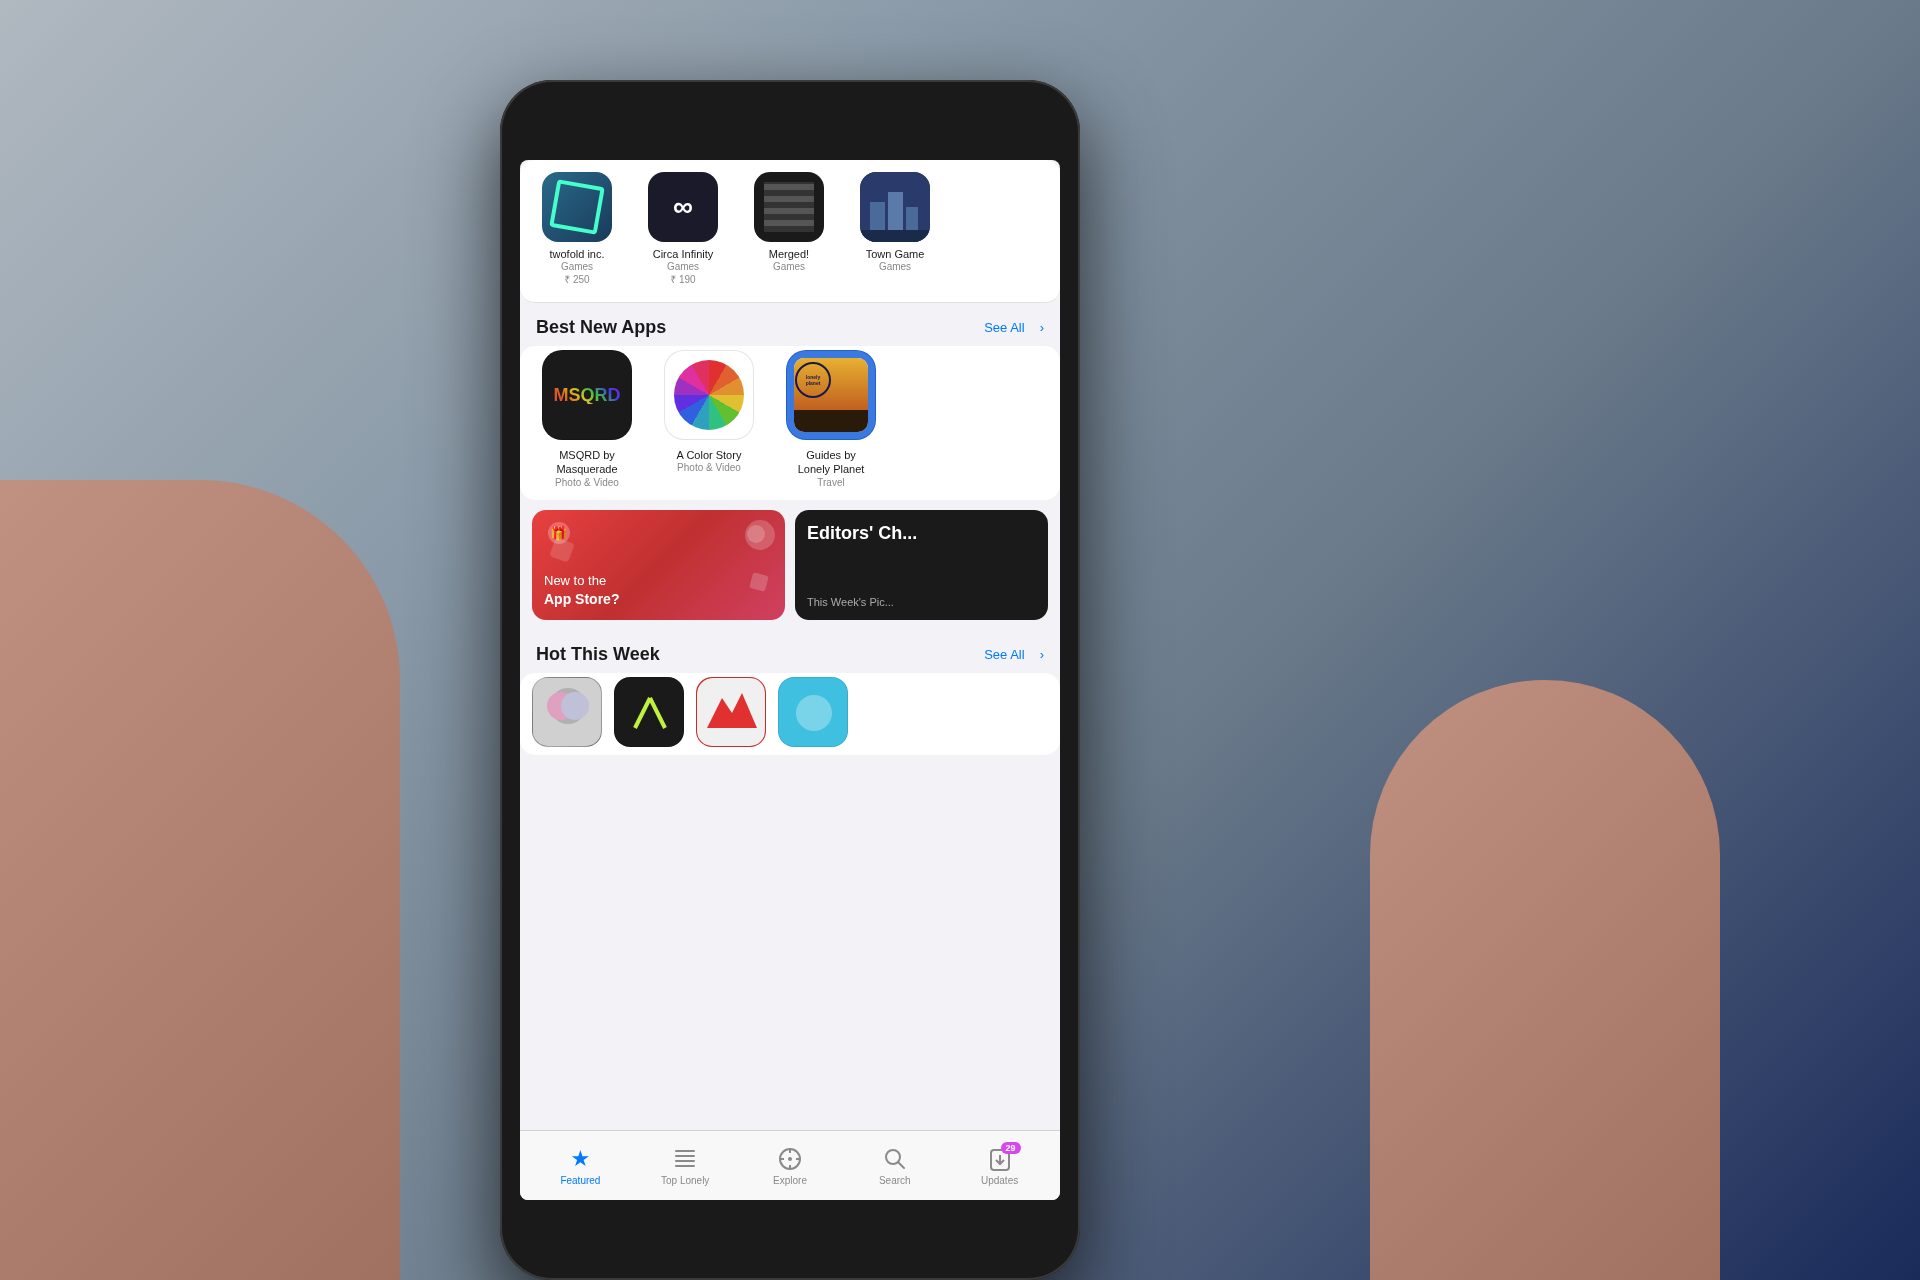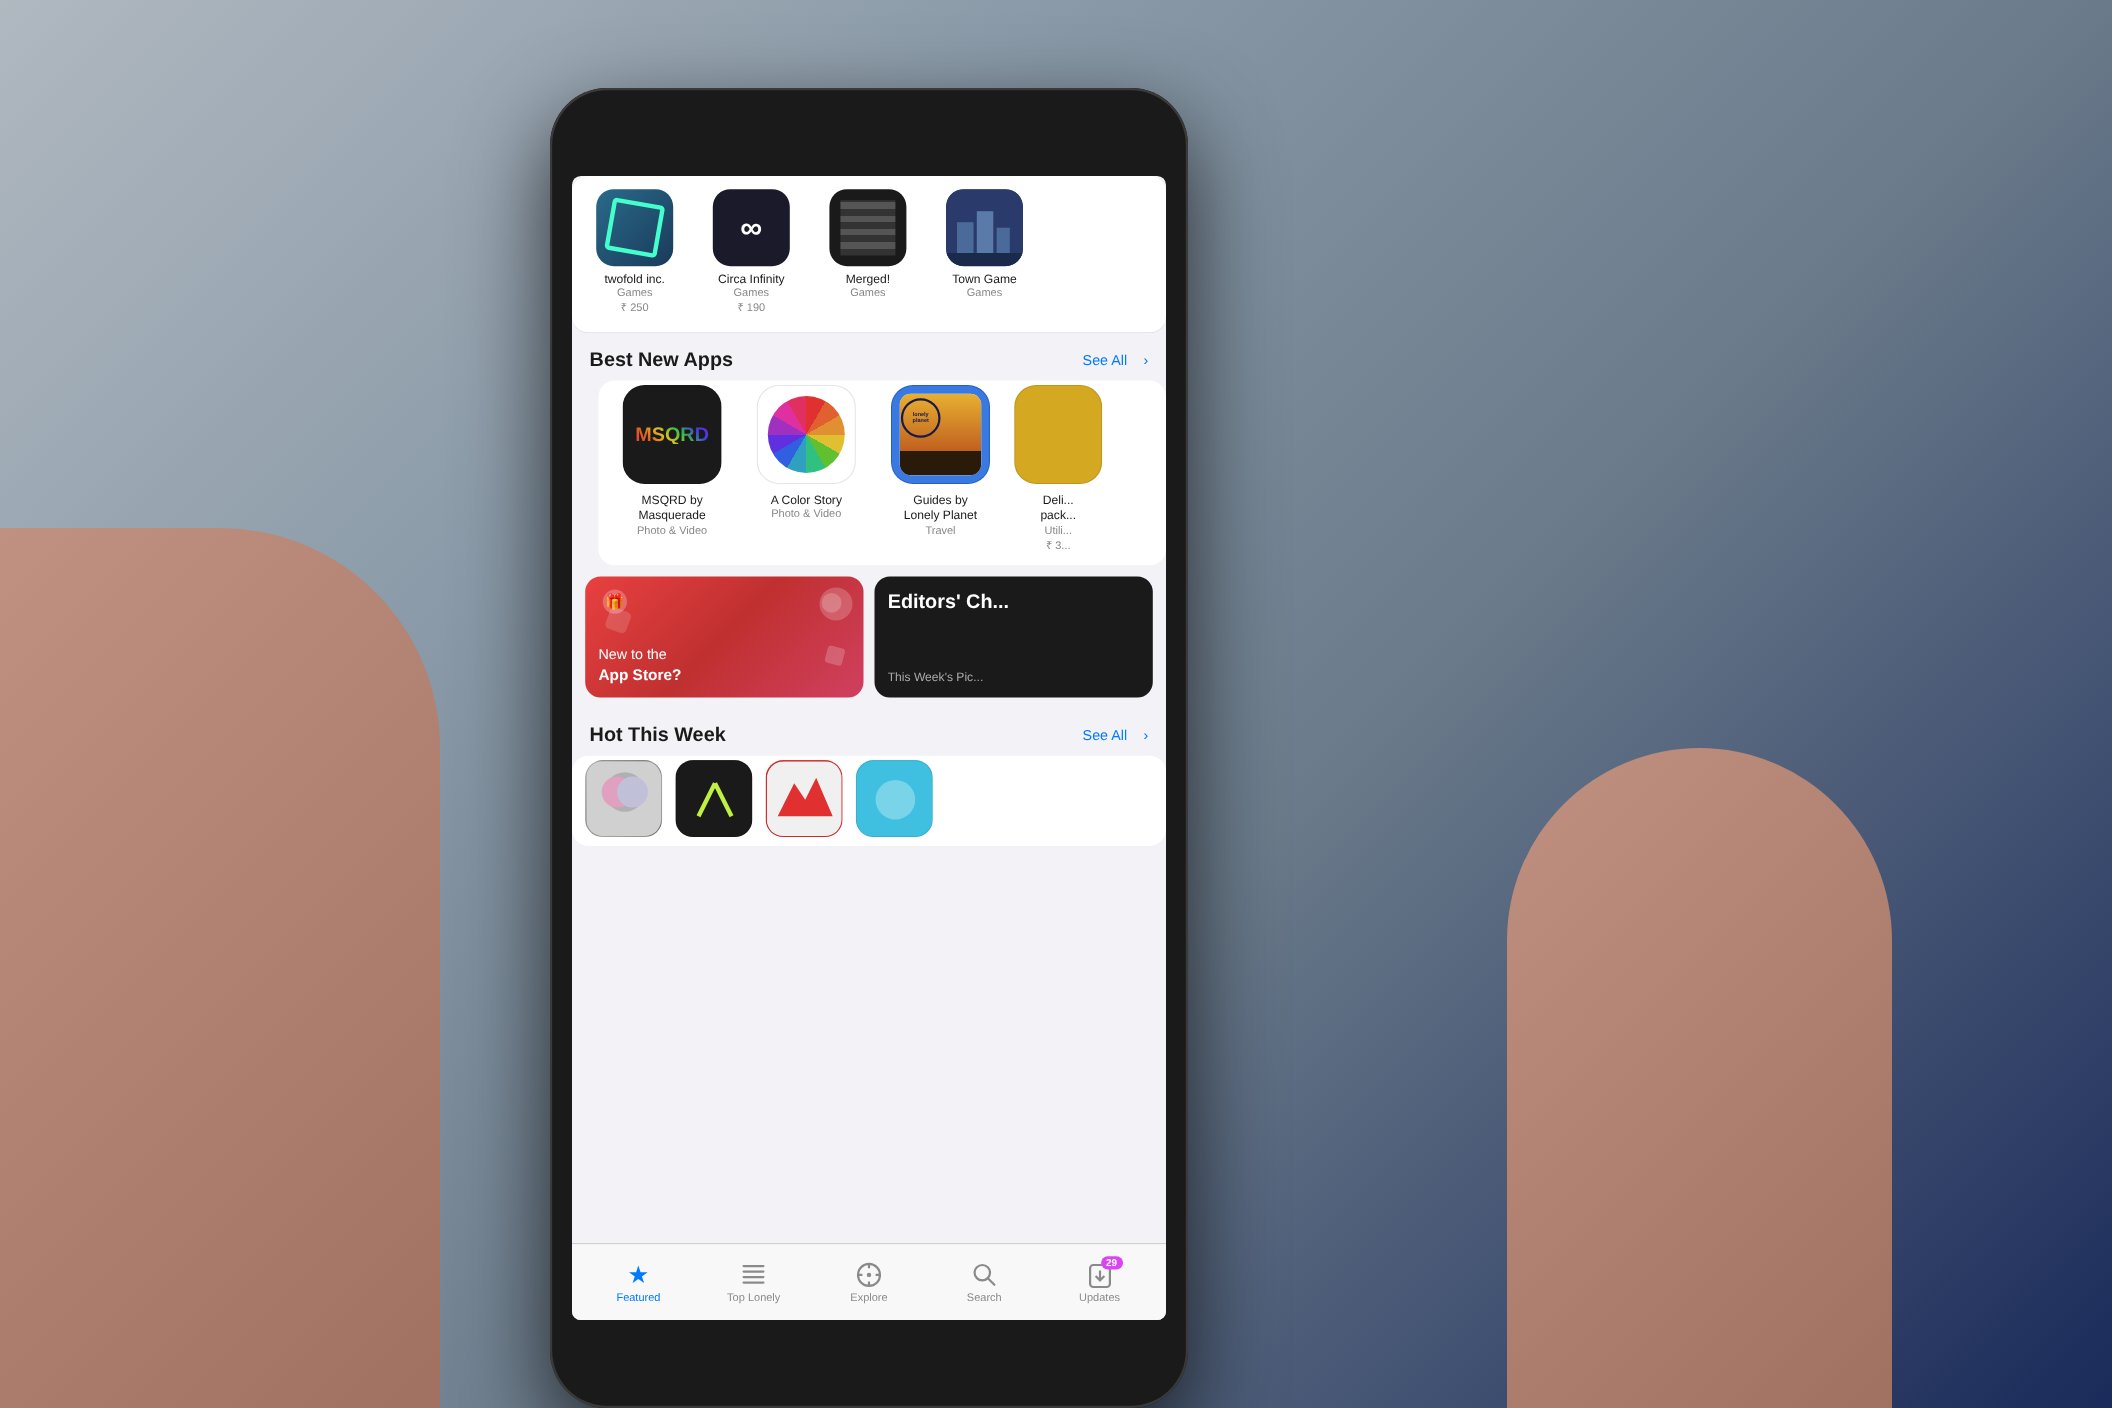--- a/index.html
+++ b/index.html
@@ -190,7 +190,6 @@
       gap: 12px;
       background: #ffffff;
       overflow: hidden;
-      margin-left: 24px;
     }
 
     .app-item {

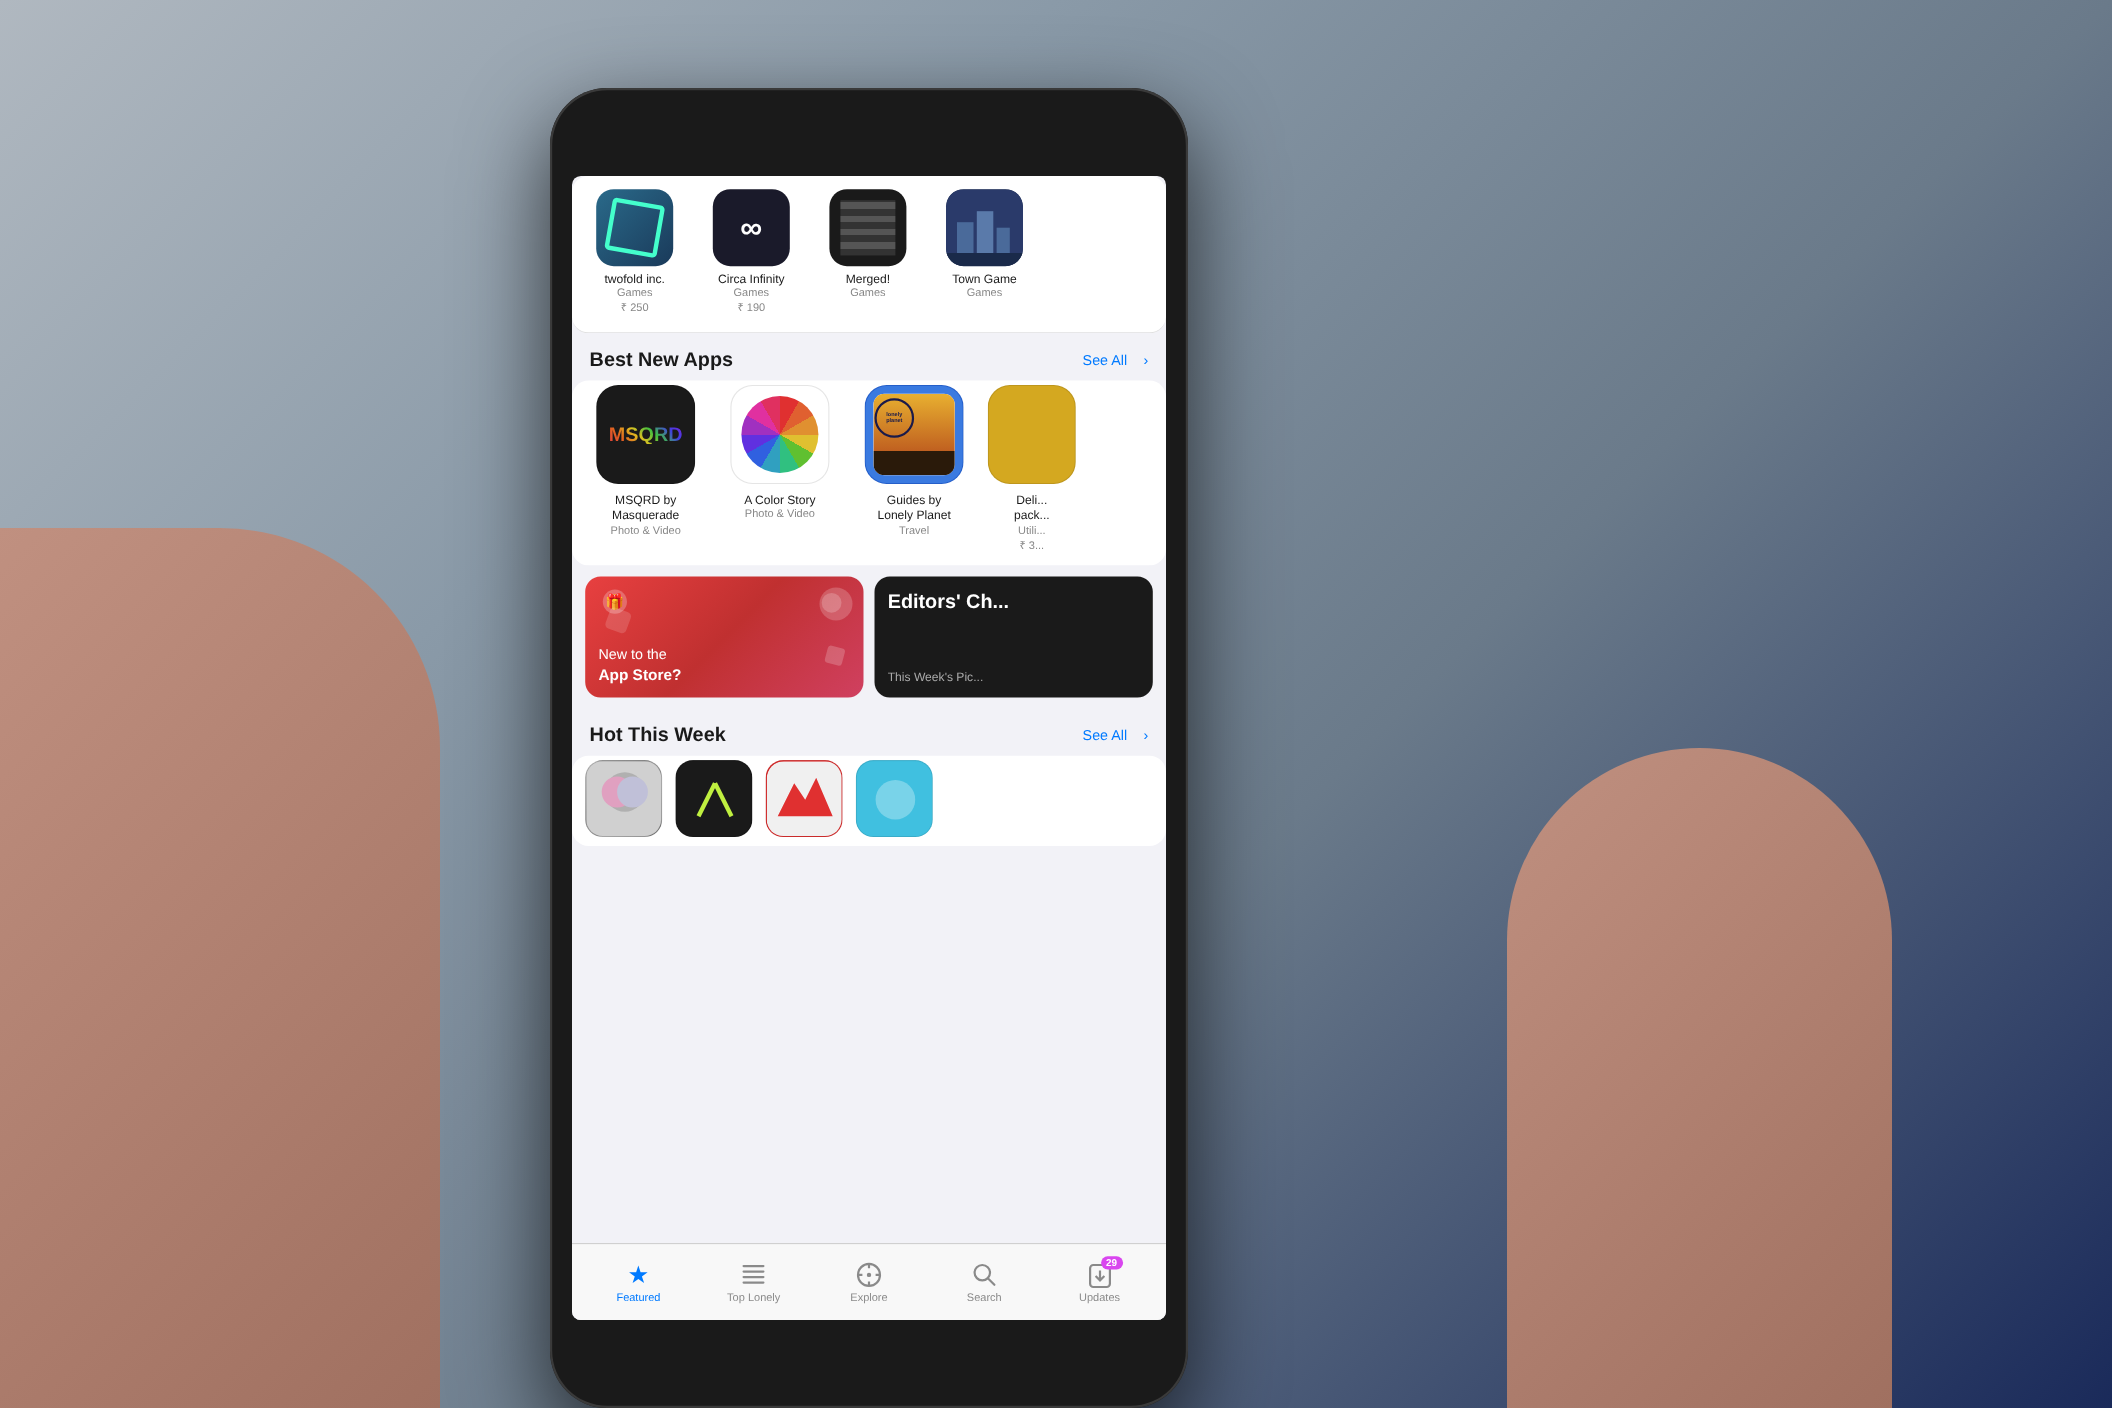--- a/index.html
+++ b/index.html
@@ -625,12 +625,6 @@
               <span class="app-category">Travel</span>
             </div>
 
-            <div class="app-item" style="min-width:70px; max-width:80px;">
-              <div class="app-icon" style="background:#d4a820; width:80px; height:90px; border-radius:20px;"></div>
-              <span class="app-name">Deli...<br>pack...</span>
-              <span class="app-category">Utili...</span>
-              <span class="app-price">₹ 3...</span>
-            </div>
 
           </div>
 

